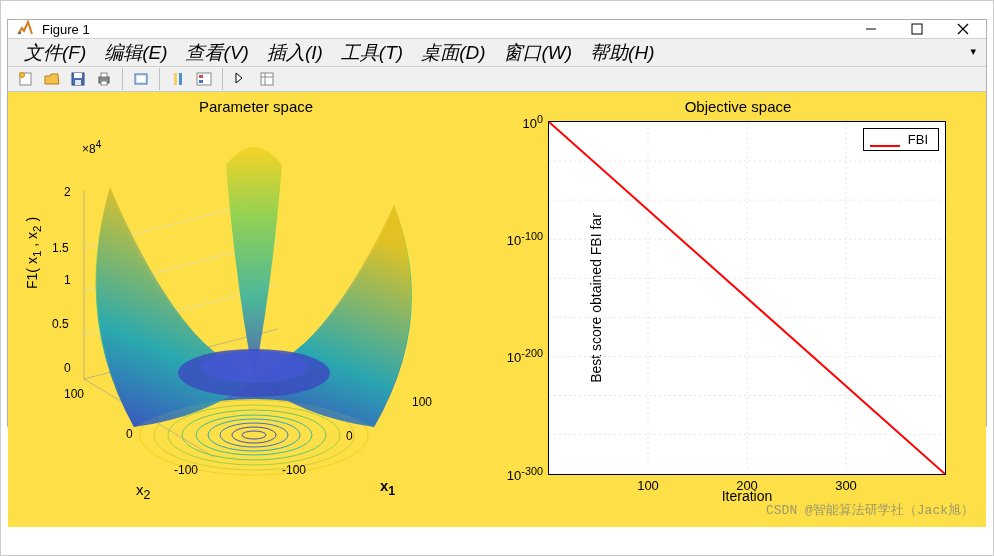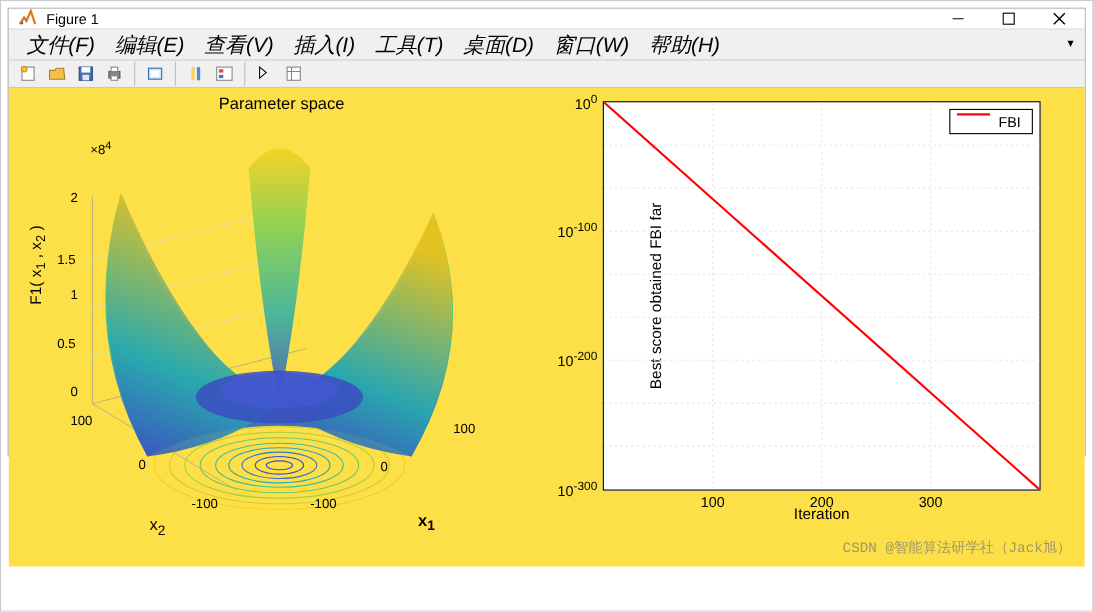--- a/index.html
+++ b/index.html
@@ -5,7 +5,7 @@
   * { box-sizing: border-box; margin: 0; padding: 0; }
   body { font-family: "Microsoft YaHei", "Segoe UI", Tahoma, sans-serif; font-size: 13px; background: #fff; }
   .outer-frame { width: 994px; height: 556px; border: 1px solid #ccc; background: #fff; box-shadow: 0 6px 20px rgba(0,0,0,0.15); margin: 0; position: relative; }
-  .window { position: absolute; left: 6px; top: 6px; width: 980px; height: 408px; border: 1px solid #b0b0b0; background: #f0f0f0; display: flex; flex-direction: column; }
+  .window { position: absolute; left: 6px; top: 18px; width: 980px; height: 408px; border: 1px solid #b0b0b0; background: #f0f0f0; display: flex; flex-direction: column; }
   .titlebar { height: 32px; background: #fff; display: flex; align-items: center; border-bottom: 1px solid #d0d0d0; }
   .titlebar .app-icon { width: 18px; height: 18px; margin: 0 8px; }
   .titlebar .title { flex: 1; font-size: 13px; color: #000; }

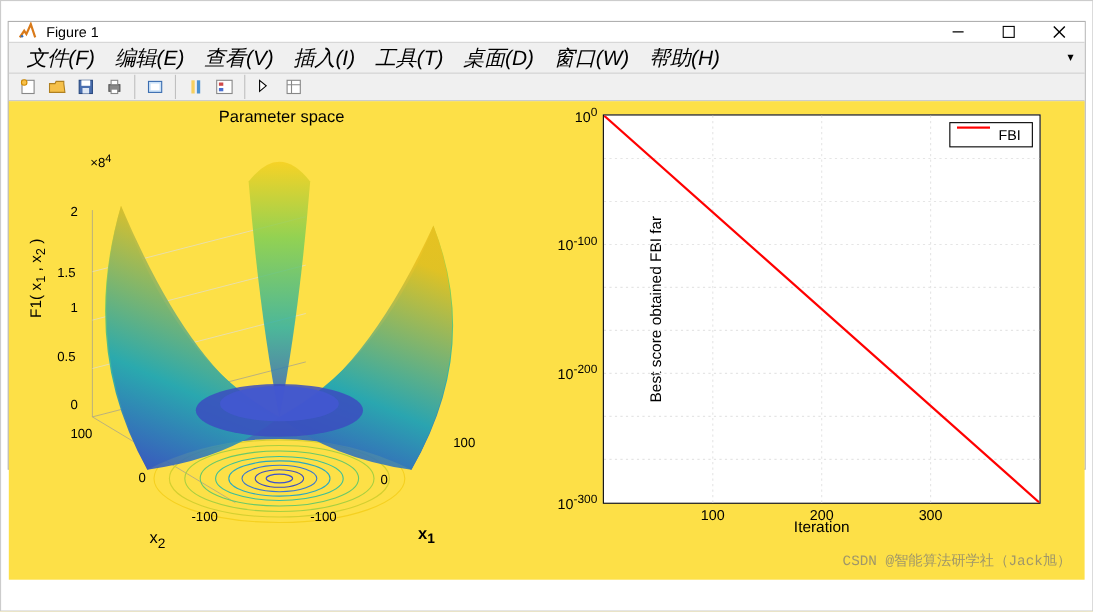--- a/index.html
+++ b/index.html
@@ -232,6 +232,7 @@
       </div>
 
       <div class="subplot">
+        <div class="plot-title">Objective space</div>
         <div class="axes-2d">
           <div class="ylabel">Best score obtained FBI far</div>
           <div class="xlabel">Iteration</div>

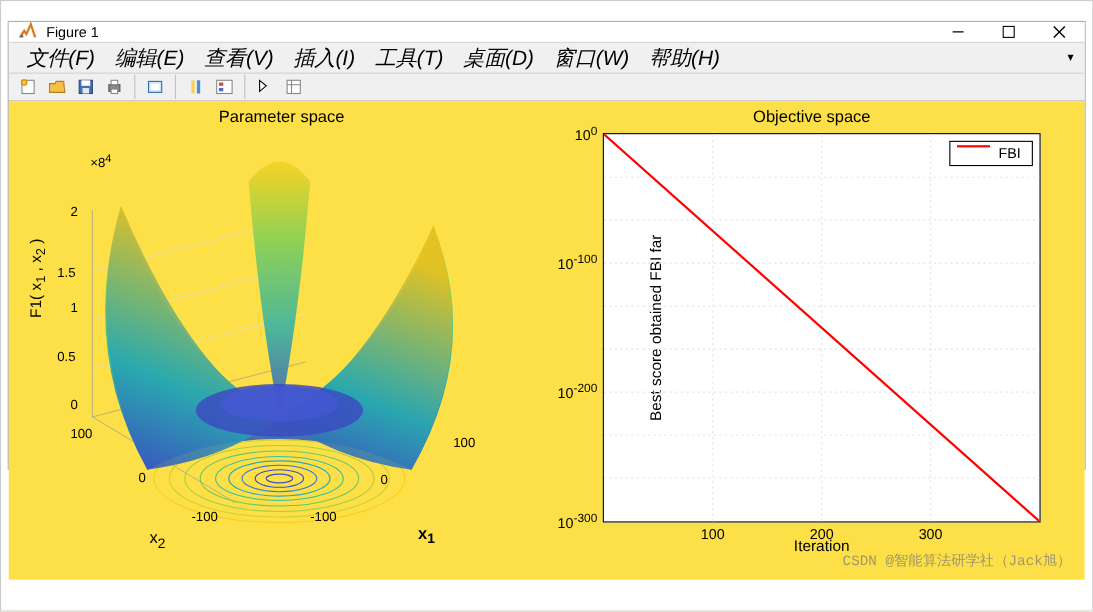--- a/index.html
+++ b/index.html
@@ -26,7 +26,7 @@
   .xlabel { position: absolute; bottom: -30px; left: 50%; transform: translateX(-50%); font-size: 14px; font-family: Arial, sans-serif; }
   .ytick { position: absolute; right: 100%; padding-right: 6px; font-size: 13px; font-family: Arial, sans-serif; transform: translateY(-50%); white-space: nowrap; }
   .xtick { position: absolute; top: 100%; padding-top: 4px; font-size: 13px; font-family: Arial, sans-serif; transform: translateX(-50%); }
-  .legend-box { position: absolute; right: 6px; top: 6px; border: 1px solid #000; background: #fff; padding: 3px 10px 3px 6px; display: flex; align-items: flex-start; gap: 8px; font-size: 13px; font-family: Arial, sans-serif; }
+  .legend-box { position: absolute; right: 6px; top: 6px; border: 1px solid #000; background: #fff; padding: 3px 10px 3px 6px; display: flex; align-items: flex-end; gap: 8px; font-size: 13px; font-family: Arial, sans-serif; }
   .legend-line { width: 30px; height: 2px; background: #ff0000; }
   .watermark { position: absolute; right: 12px; bottom: 8px; font-size: 13px; color: rgba(120,120,120,0.7); font-family: Liberation Mono, monospace; }
   .tick3d { position: absolute; font-size: 12px; font-family: Arial, sans-serif; color: #000; }

